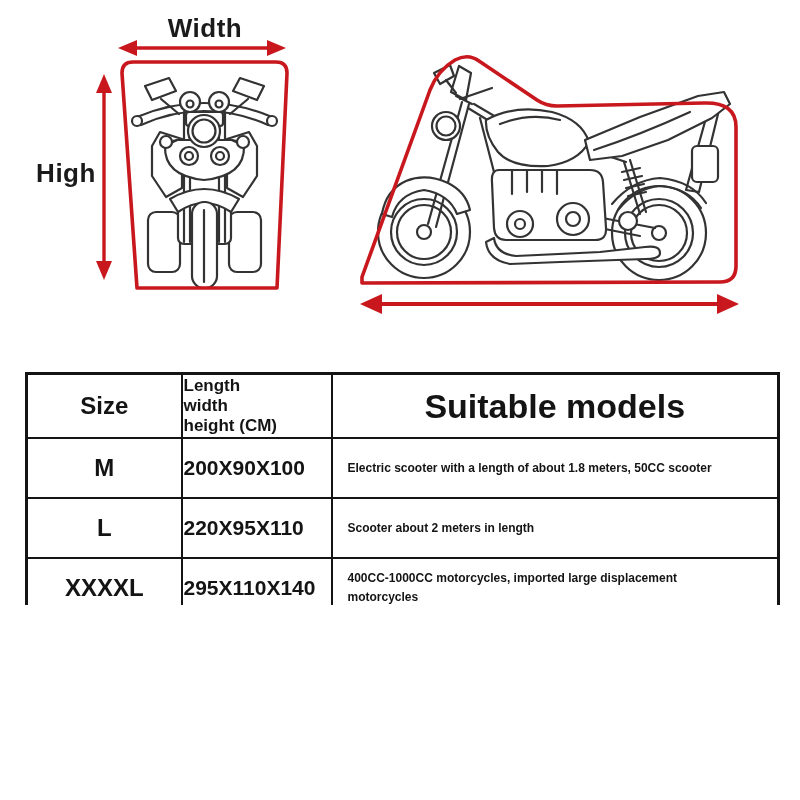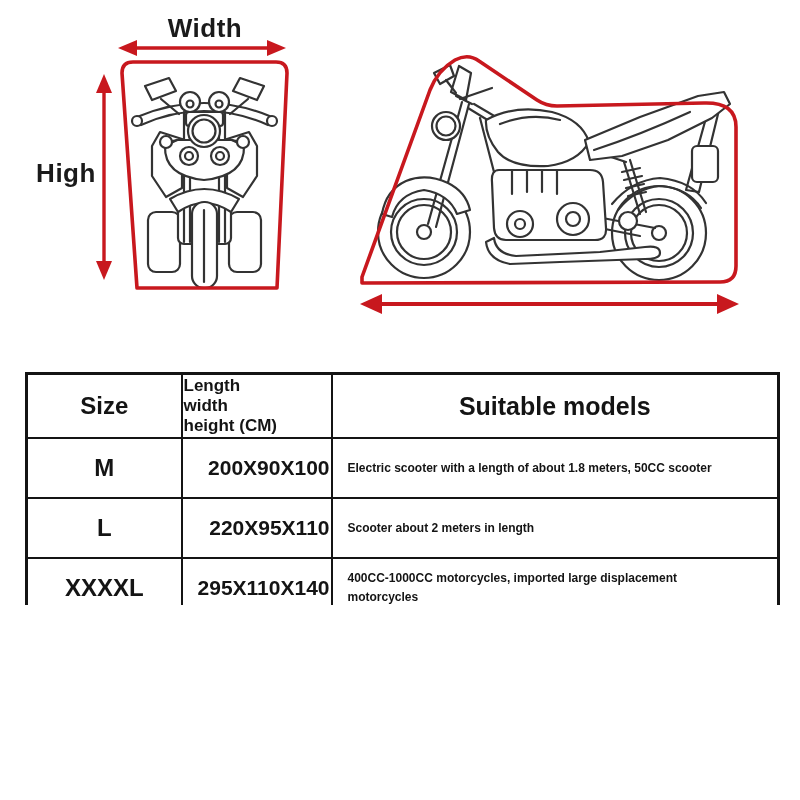--- a/index.html
+++ b/index.html
@@ -42,7 +42,7 @@
   .size-table tr.head-row{height:58px;}
   .th-size{font-size:24px;text-align:center;}
   .th-dims{font-size:17px;line-height:1.18;text-align:left;white-space:pre-line;}
-  .th-models{font-size:25px;text-align:center;}
+  .th-models{font-size:34px;text-align:center;}
   .cell-size{font-size:24px;text-align:center;}
   .cell-dims{font-size:21px;text-align:right;}
   .cell-models{font-size:12px;line-height:1.6;text-align:left;padding:4px 56px 4px 15px;}

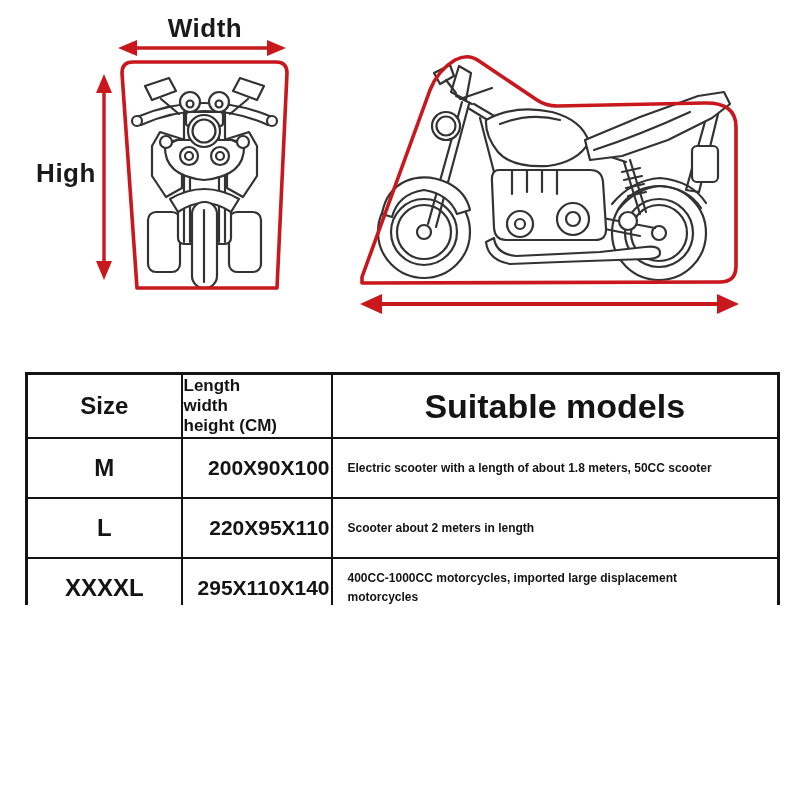--- a/index.html
+++ b/index.html
@@ -44,7 +44,7 @@
   .th-dims{font-size:17px;line-height:1.18;text-align:left;white-space:pre-line;}
   .th-models{font-size:34px;text-align:center;}
   .cell-size{font-size:24px;text-align:center;}
-  .cell-dims{font-size:21px;text-align:right;}
+  .cell-dims{font-size:21px;text-align:left;}
   .cell-models{font-size:12px;line-height:1.6;text-align:left;padding:4px 56px 4px 15px;}
 </style>
 </head>

